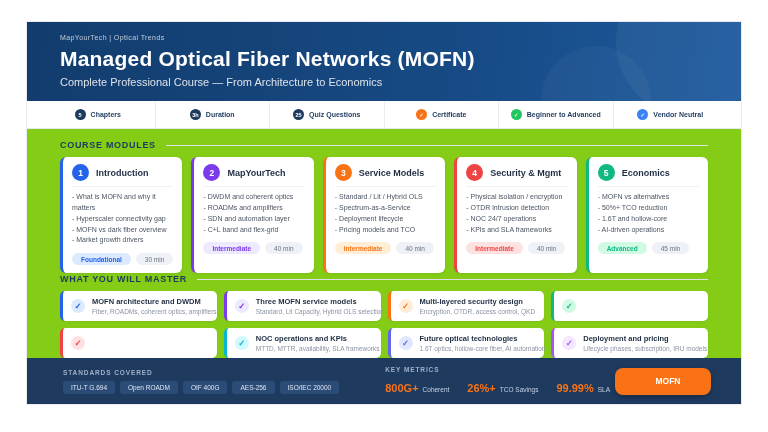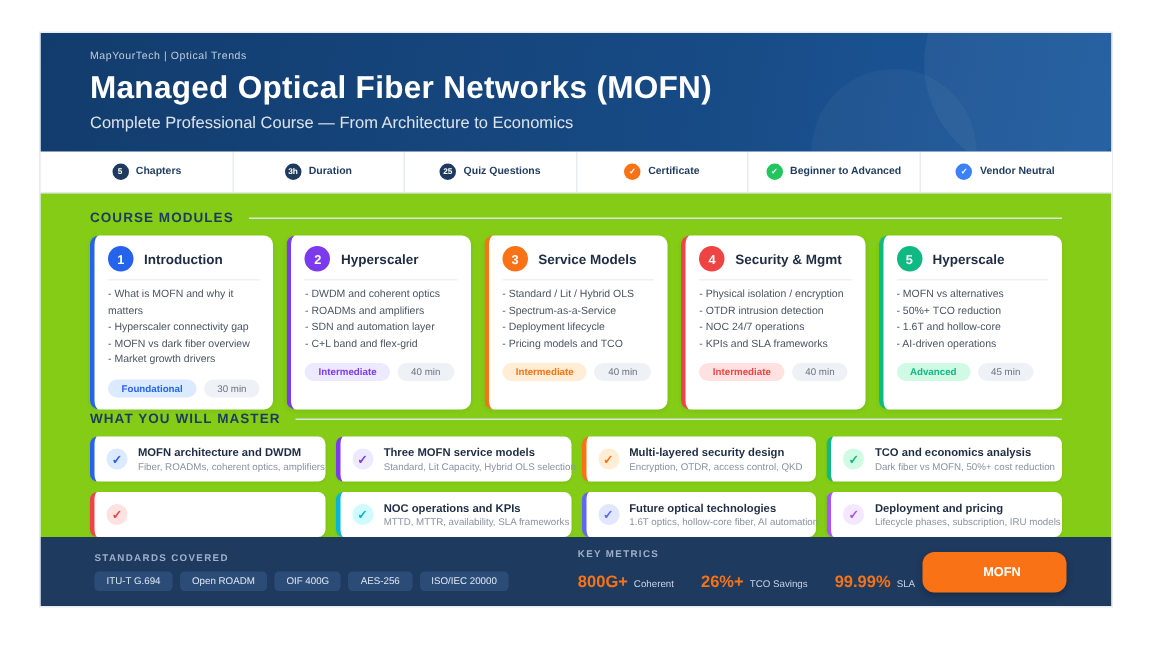--- a/index.html
+++ b/index.html
@@ -109,7 +109,7 @@
         <div class="module-card" style="border-left-color: rgb(124, 58, 237);">
           <div class="module-head">
             <span class="module-num" style="background: rgb(124, 58, 237);">2</span>
-            <span class="module-title">Hyperscaler</span>
+            <span class="module-title">MapYourTech</span>
           </div>
           <ul class="module-list">
             <li>DWDM and coherent optics</li>

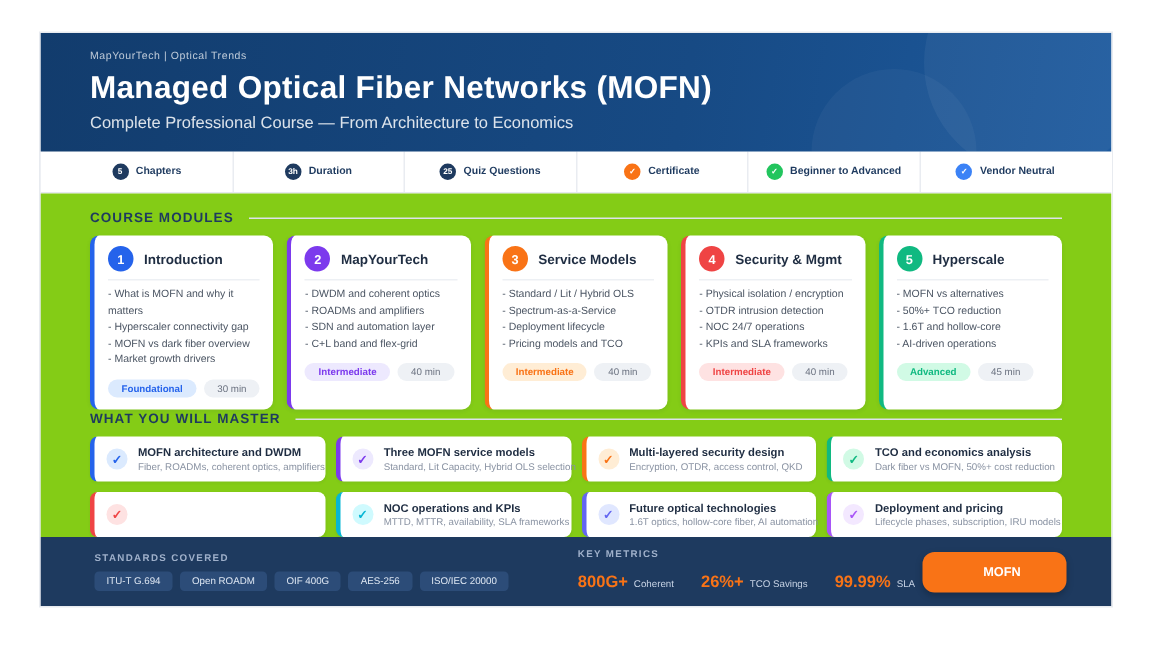--- a/index.html
+++ b/index.html
@@ -157,7 +157,7 @@
         <div class="module-card" style="border-left-color: rgb(16, 185, 129);">
           <div class="module-head">
             <span class="module-num" style="background: rgb(16, 185, 129);">5</span>
-            <span class="module-title">Hyperscale</span>
+            <span class="module-title">Economics</span>
           </div>
           <ul class="module-list">
             <li>MOFN vs alternatives</li>

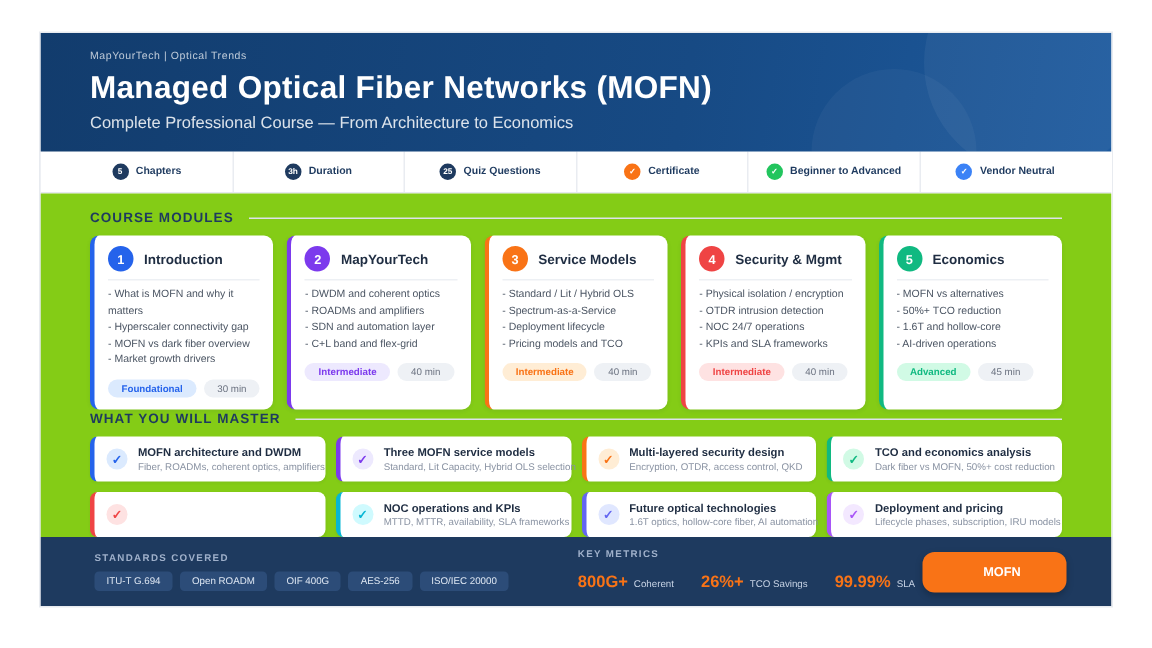--- a/index.html
+++ b/index.html
@@ -197,10 +197,6 @@
         </div>
         <div class="mastery-item" style="border-left-color: rgb(16, 185, 129);">
           <span class="check" style="background: rgb(209, 250, 229); color: rgb(16, 185, 129);">✓</span>
-          <div class="mastery-text">
-            <div class="mastery-title">TCO and economics analysis</div>
-            <div class="mastery-sub">Dark fiber vs MOFN, 50%+ cost reduction</div>
-          </div>
         </div>
         <div class="mastery-item" style="border-left-color: rgb(239, 68, 68);">
           <span class="check" style="background: rgb(254, 226, 226); color: rgb(239, 68, 68);">✓</span>

